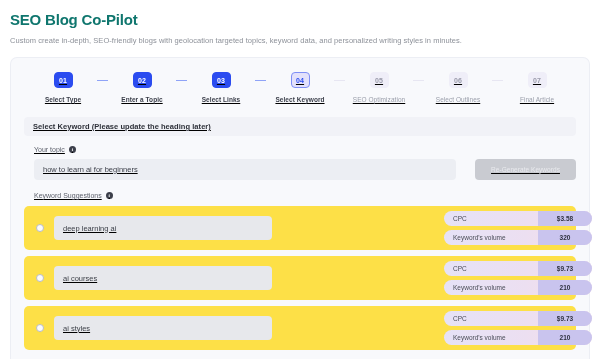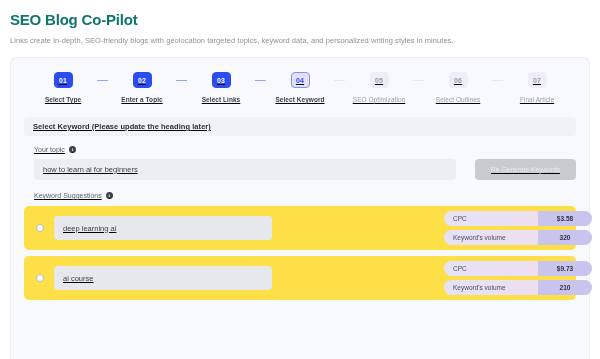--- a/index.html
+++ b/index.html
@@ -136,7 +136,7 @@
 
   <div class="page-header">
     <div class="page-title">SEO Blog Co-Pilot</div>
-    <div class="page-subtitle">Links create in-depth, SEO-friendly blogs with geolocation targeted topics, keyword data, and personalized writing styles in minutes.</div>
+    <div class="page-subtitle">Custom create in-depth, SEO-friendly blogs with geolocation targeted topics, keyword data, and personalized writing styles in minutes.</div>
   </div>
 
   <div class="card">

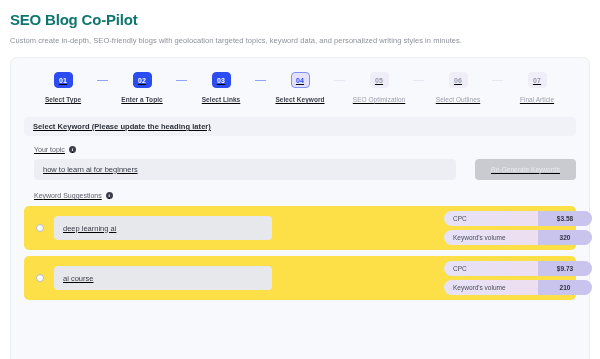--- a/index.html
+++ b/index.html
@@ -217,7 +217,7 @@
         <div class="kw-row">
           <div class="kw-left">
             <div class="kw-radio"></div>
-            <div class="kw-name-box">ai course</div>
+            <div class="kw-name-box">ai courses</div>
           </div>
           <div class="kw-metrics">
             <div class="metric-pill">
@@ -230,6 +230,22 @@
             </div>
           </div>
         </div>
+        <div class="kw-row">
+          <div class="kw-left">
+            <div class="kw-radio"></div>
+            <div class="kw-name-box">ai course</div>
+          </div>
+          <div class="kw-metrics">
+            <div class="metric-pill">
+              <div class="metric-name">CPC</div>
+              <div class="metric-value">$9.73</div>
+            </div>
+            <div class="metric-pill">
+              <div class="metric-name">Keyword's volume</div>
+              <div class="metric-value">210</div>
+            </div>
+          </div>
+        </div>
       </div>
 
   </div>

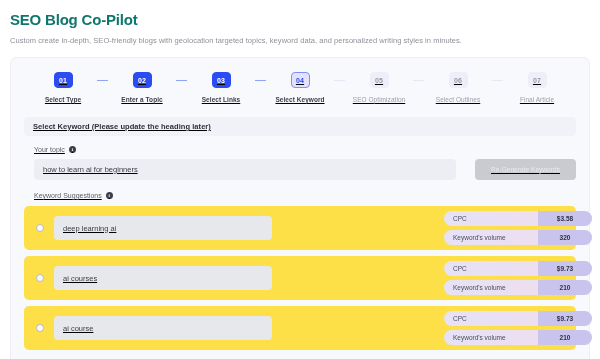--- a/index.html
+++ b/index.html
@@ -233,7 +233,7 @@
         <div class="kw-row">
           <div class="kw-left">
             <div class="kw-radio"></div>
-            <div class="kw-name-box">ai course</div>
+            <div class="kw-name-box">ai styles</div>
           </div>
           <div class="kw-metrics">
             <div class="metric-pill">

